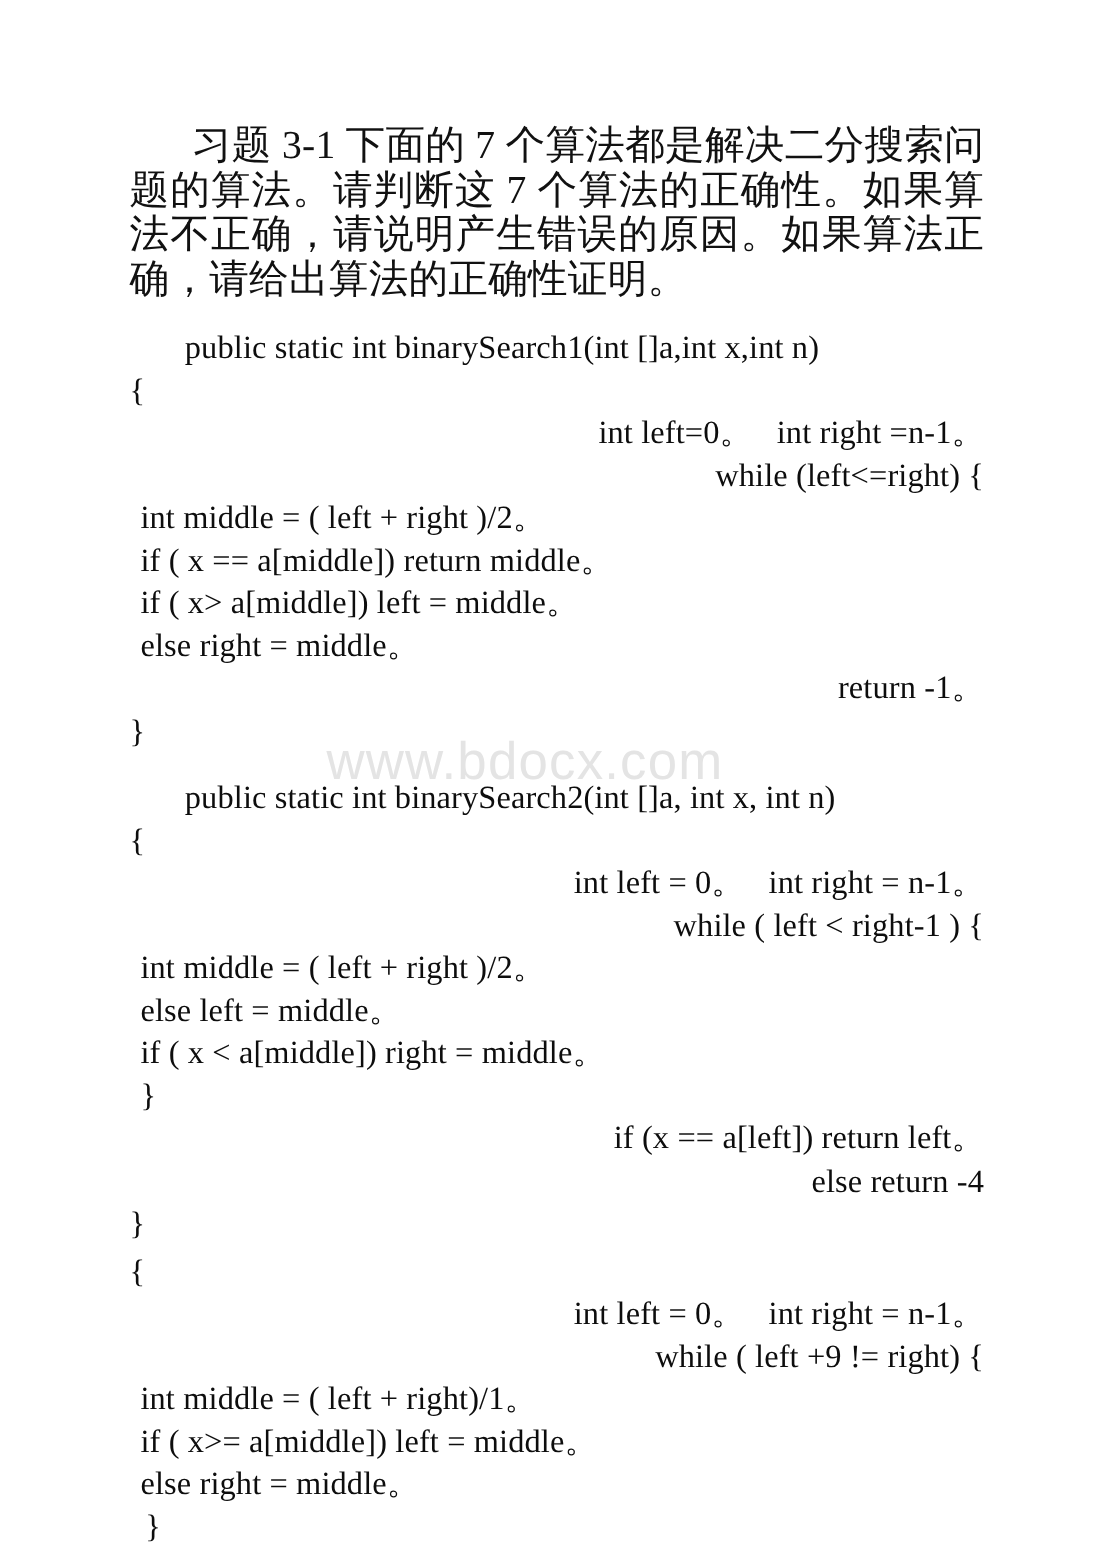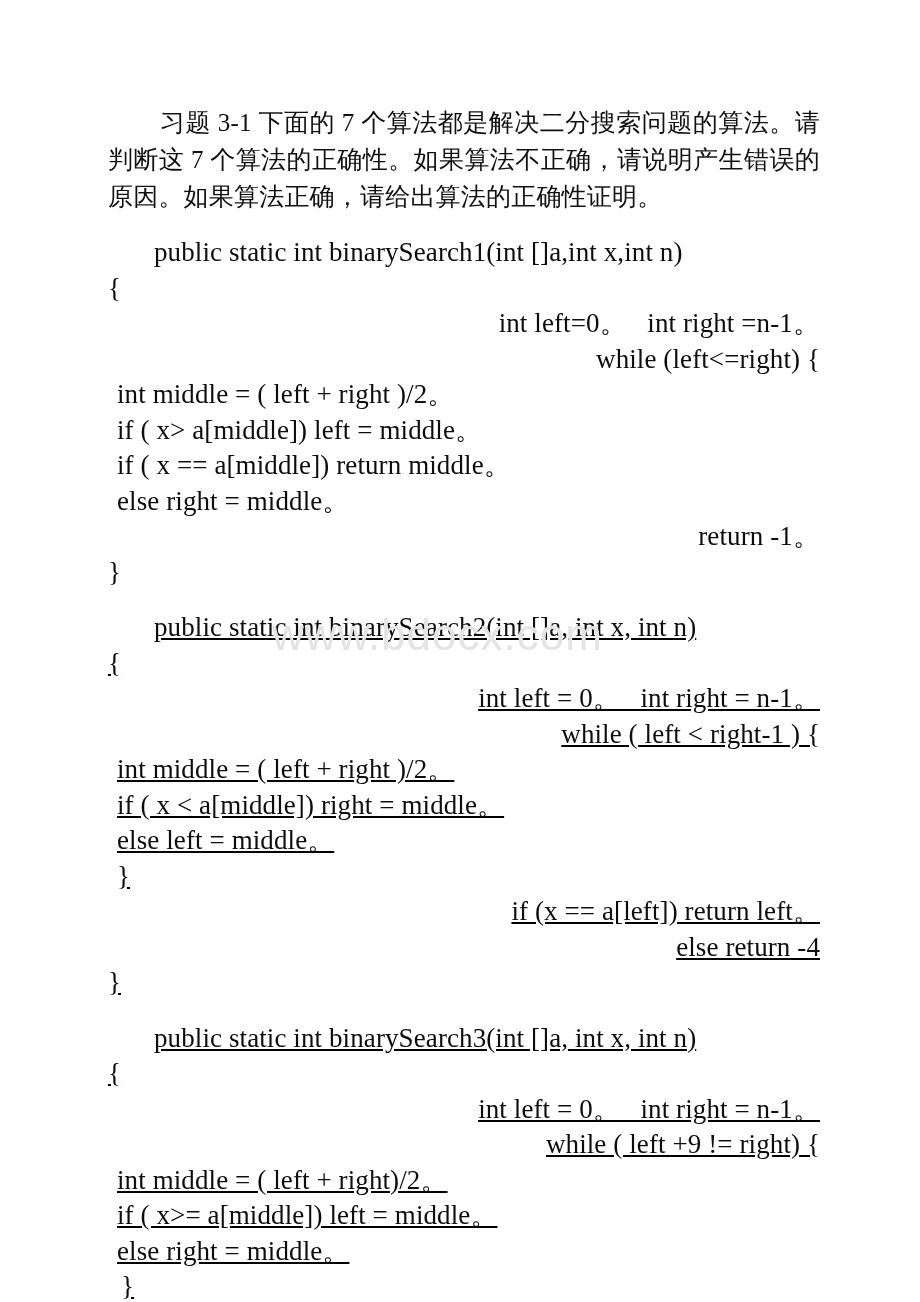--- a/index.html
+++ b/index.html
@@ -35,7 +35,7 @@
 
   
   .intro {
-    font-size: 25px;
+    font-size: 33px;
     line-height: 37px;
     text-align: justify;
     text-indent: 52px;

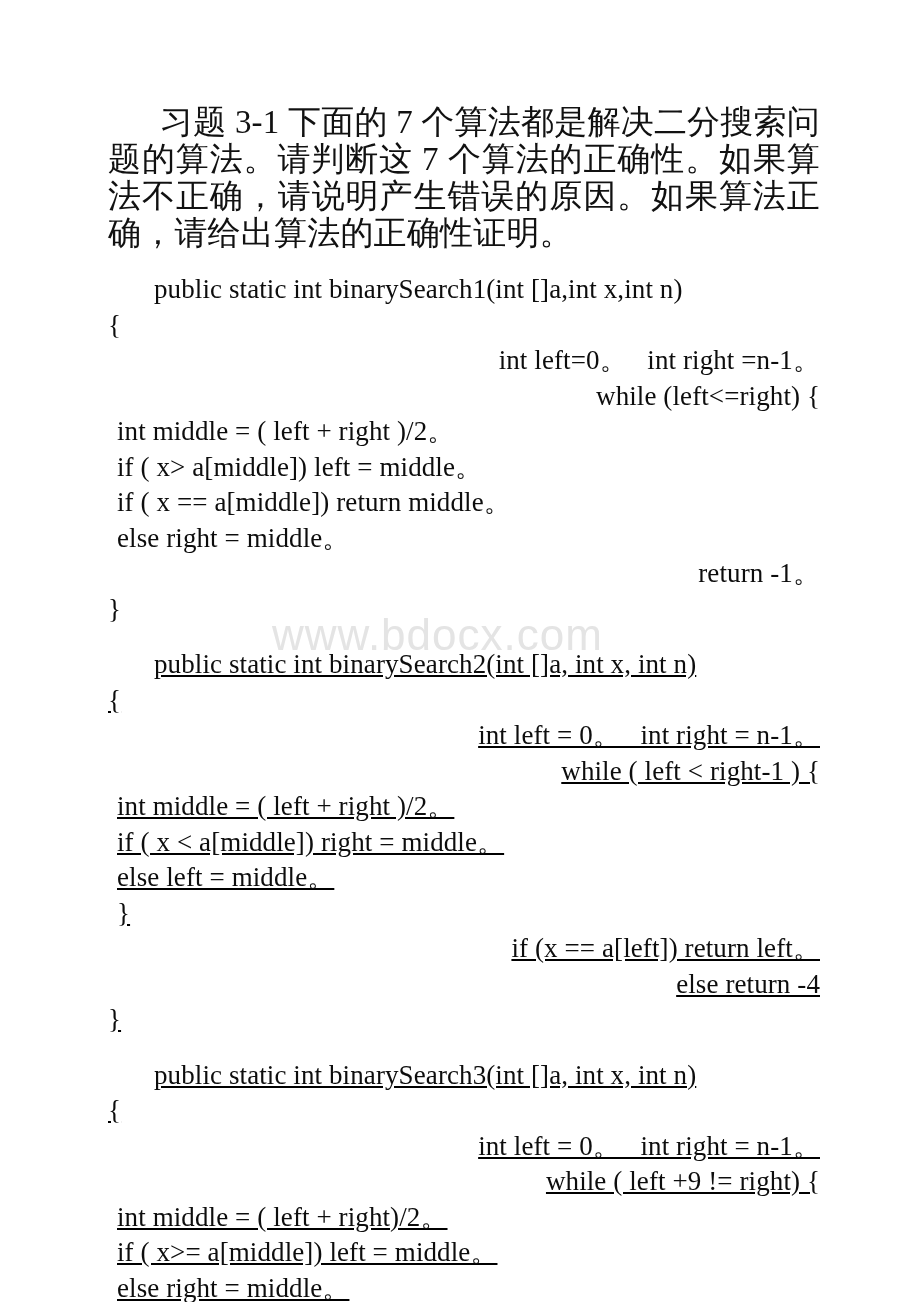--- a/index.html
+++ b/index.html
@@ -100,8 +100,8 @@
           <div class="code-line ind1">int left=0。   int right =n-1。</div>
           <div class="code-line ind1">while (left&lt;=right) {</div>
           <div class="code-line ind2">int middle = ( left + right )/2。</div>
+          <div class="code-line ind2">if ( x == a[middle]) return middle。</div>
           <div class="code-line ind2">if ( x&gt; a[middle]) left = middle。</div>
-          <div class="code-line ind2">if ( x == a[middle]) return middle。</div>
           <div class="code-line ind2">else right = middle。</div>
           <div class="code-line ind1">return -1。</div>
           <div class="code-line ind0">}</div>

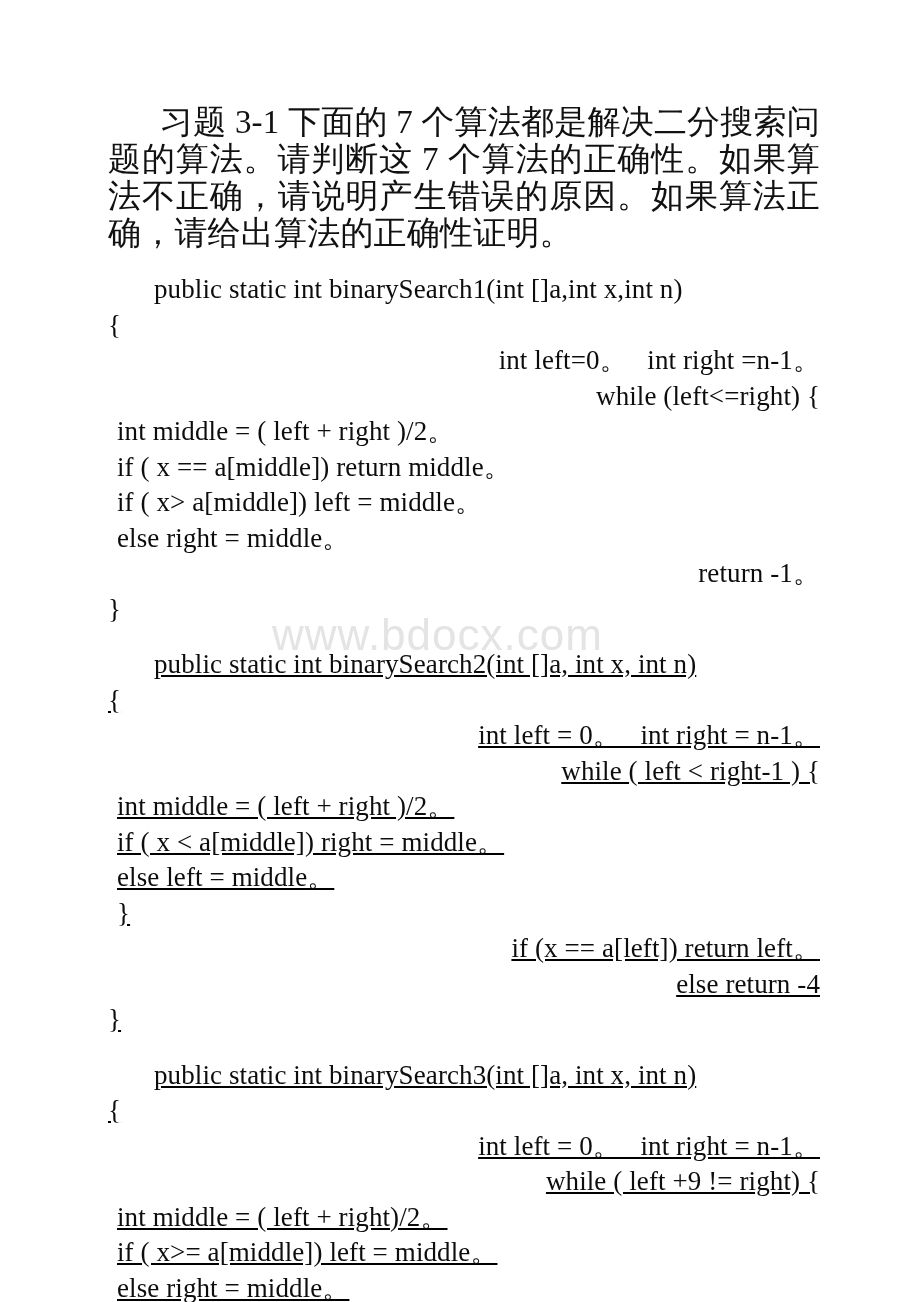--- a/index.html
+++ b/index.html
@@ -51,7 +51,6 @@
   }
   .listing + .listing {
     margin-top: 4px;
-    text-decoration: underline;
   }
   .code-line {
     font-size: 27px;

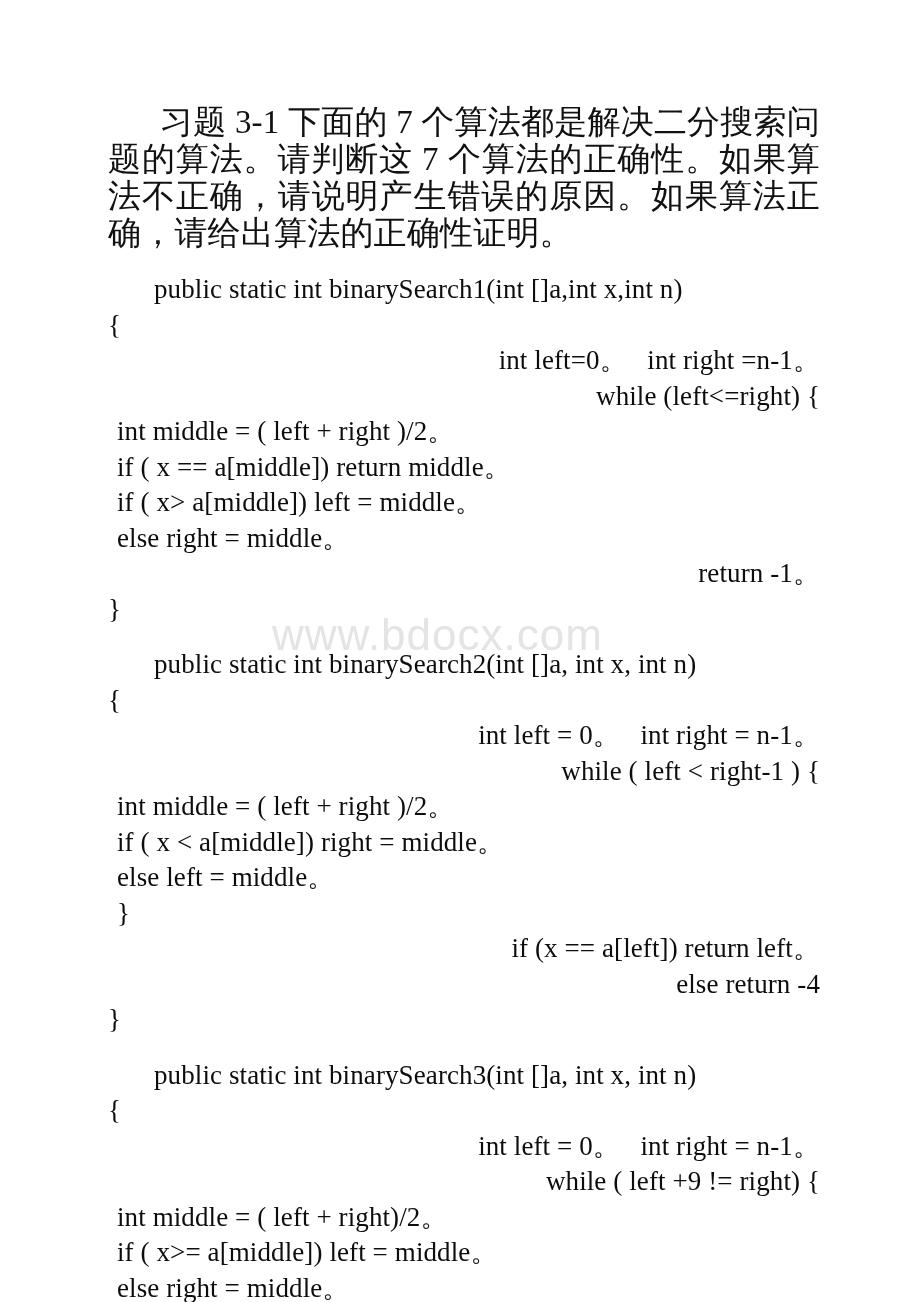--- a/index.html
+++ b/index.html
@@ -111,8 +111,8 @@
           <div class="code-line ind1">int left = 0。   int right = n-1。</div>
           <div class="code-line ind1">while ( left &lt; right-1 ) {</div>
           <div class="code-line ind2">int middle = ( left + right )/2。</div>
+          <div class="code-line ind2">else left = middle。</div>
           <div class="code-line ind2">if ( x &lt; a[middle]) right = middle。</div>
-          <div class="code-line ind2">else left = middle。</div>
           <div class="code-line ind2">}</div>
           <div class="code-line ind1">if (x == a[left]) return left。</div>
           <div class="code-line ind1">else return -4</div>

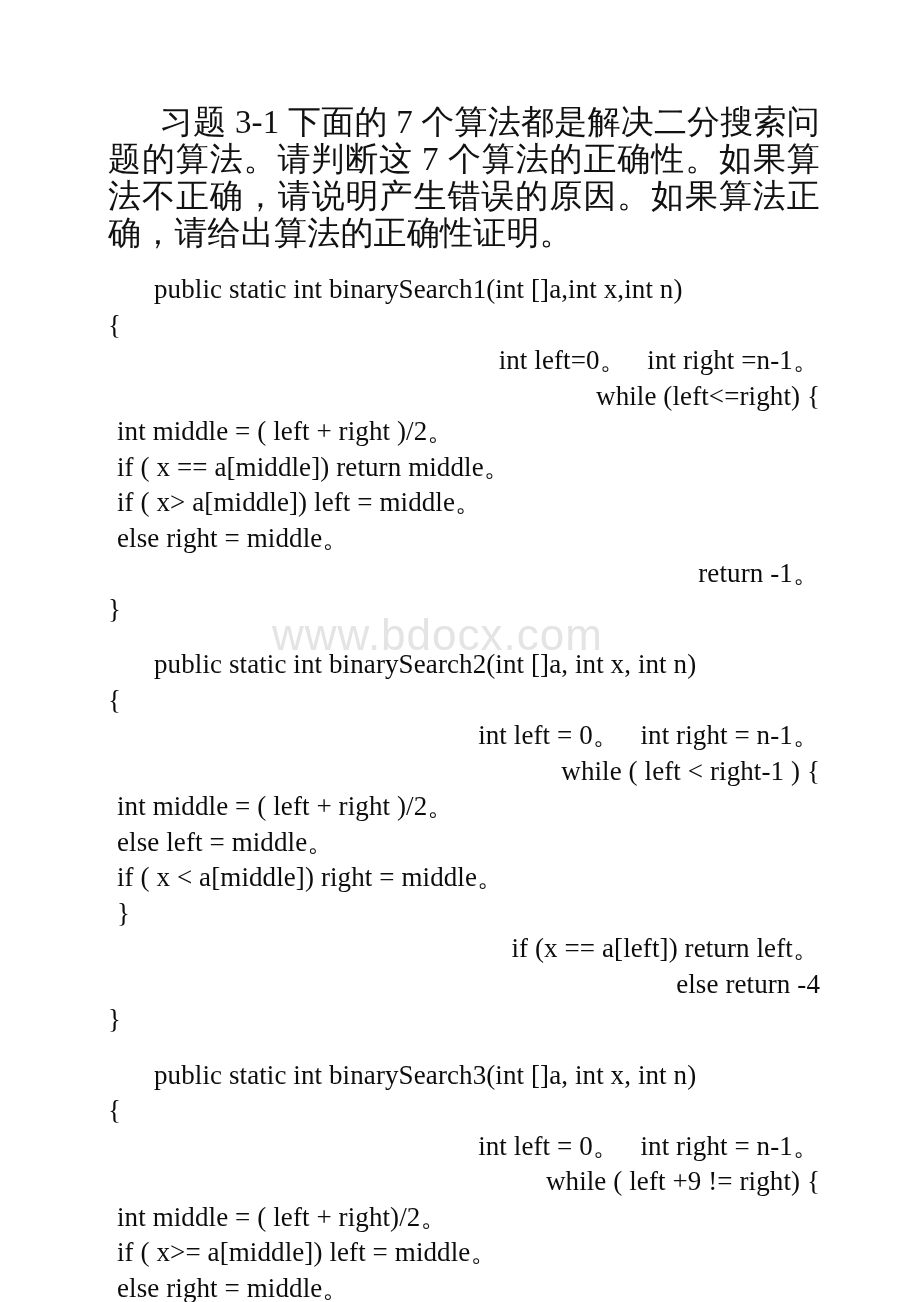--- a/index.html
+++ b/index.html
@@ -119,7 +119,6 @@
           <div class="code-line ind0">}</div>
         </div>
         <div class="listing">
-          <div class="code-line sig">public static int binarySearch3(int []a, int x, int n)</div>
           <div class="code-line ind0">{</div>
           <div class="code-line ind1">int left = 0。   int right = n-1。</div>
           <div class="code-line ind1">while ( left +9 != right) {</div>

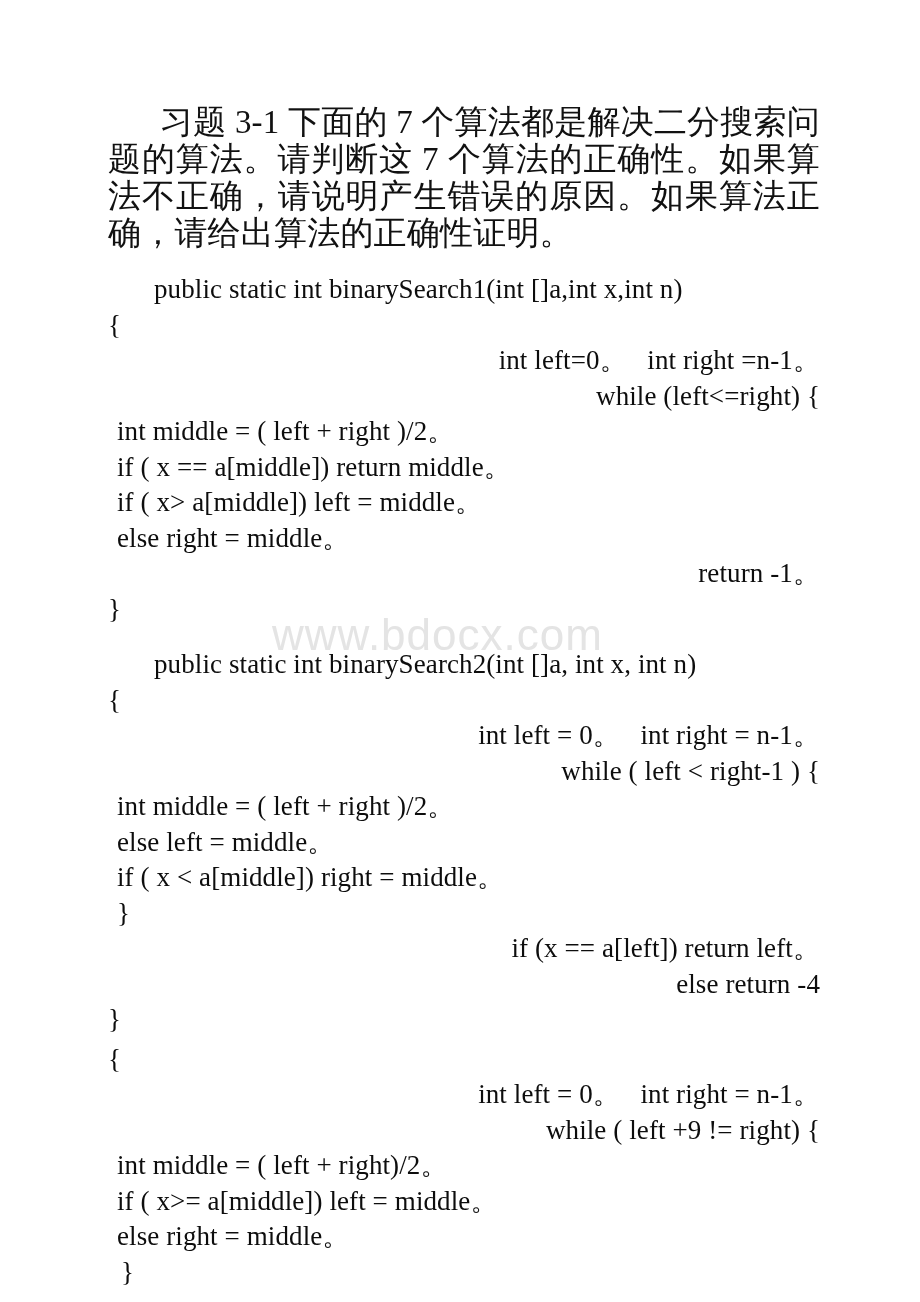--- a/index.html
+++ b/index.html
@@ -122,7 +122,7 @@
           <div class="code-line ind0">{</div>
           <div class="code-line ind1">int left = 0。   int right = n-1。</div>
           <div class="code-line ind1">while ( left +9 != right) {</div>
-          <div class="code-line ind2">int middle = ( left + right)/2。</div>
+          <div class="code-line ind2">int middle = ( left + right)/1。</div>
           <div class="code-line ind2">if ( x&gt;= a[middle]) left = middle。</div>
           <div class="code-line ind2">else right = middle。</div>
           <div class="code-line ind3">}</div>

